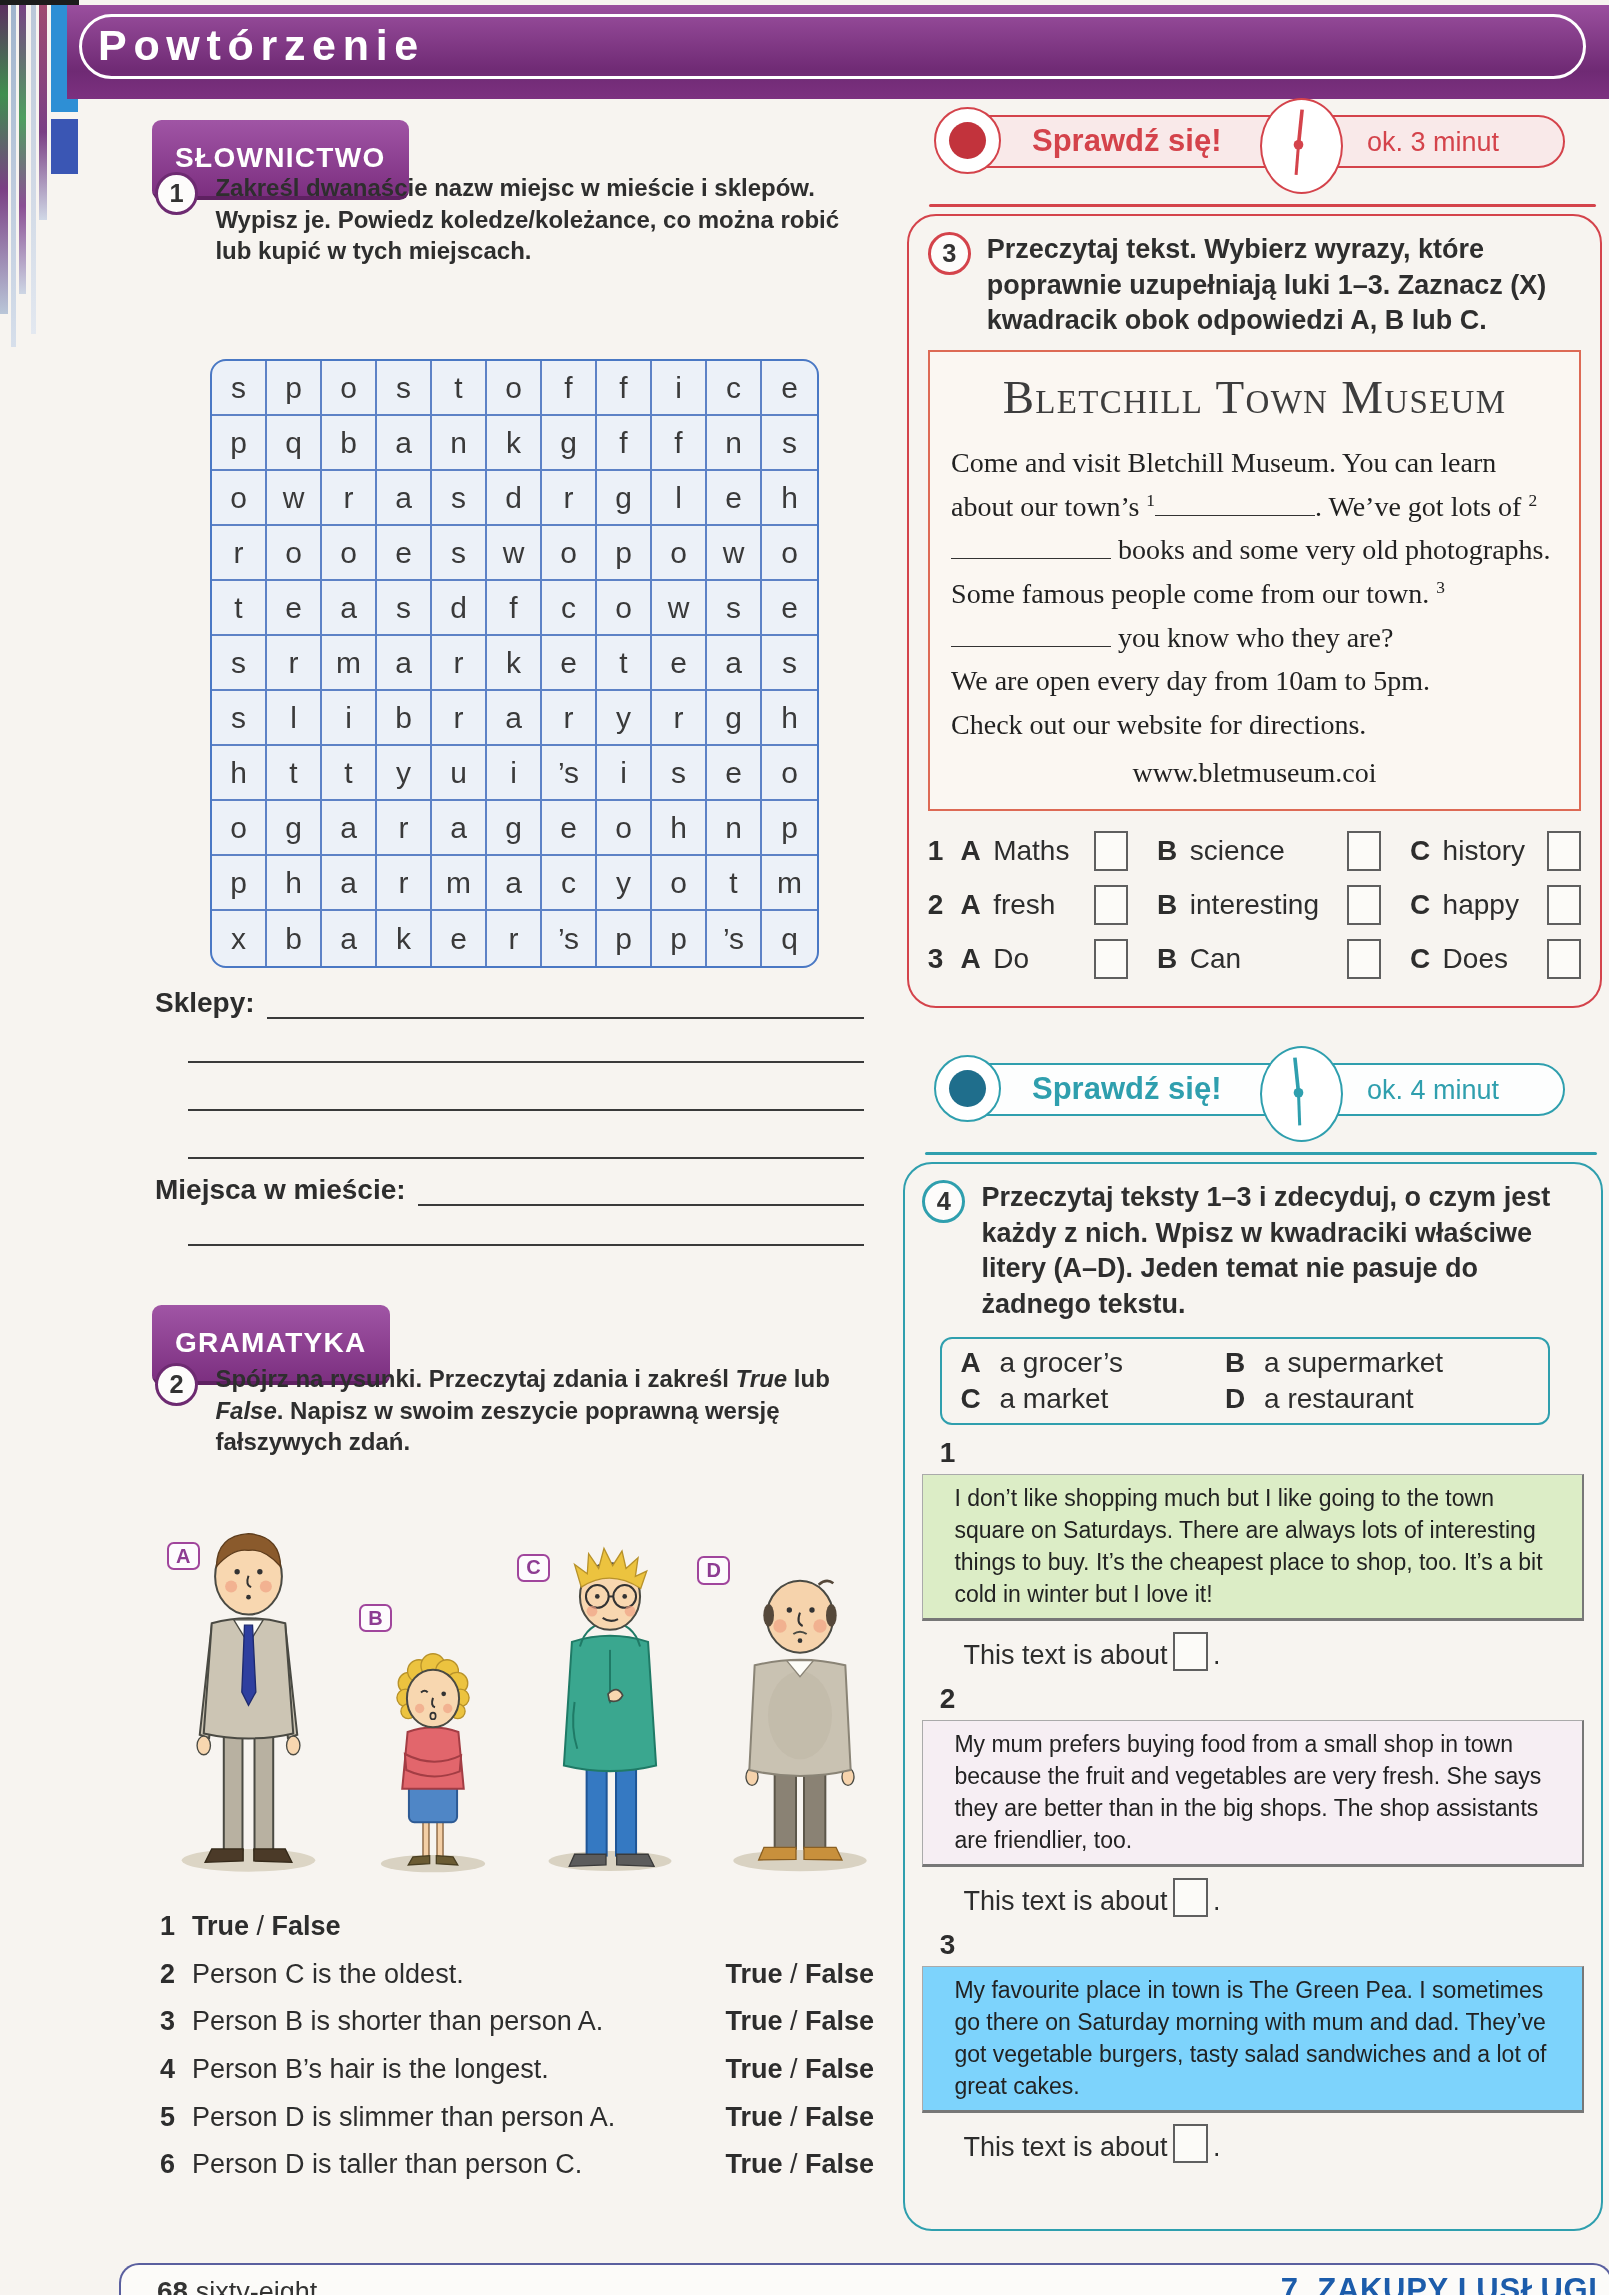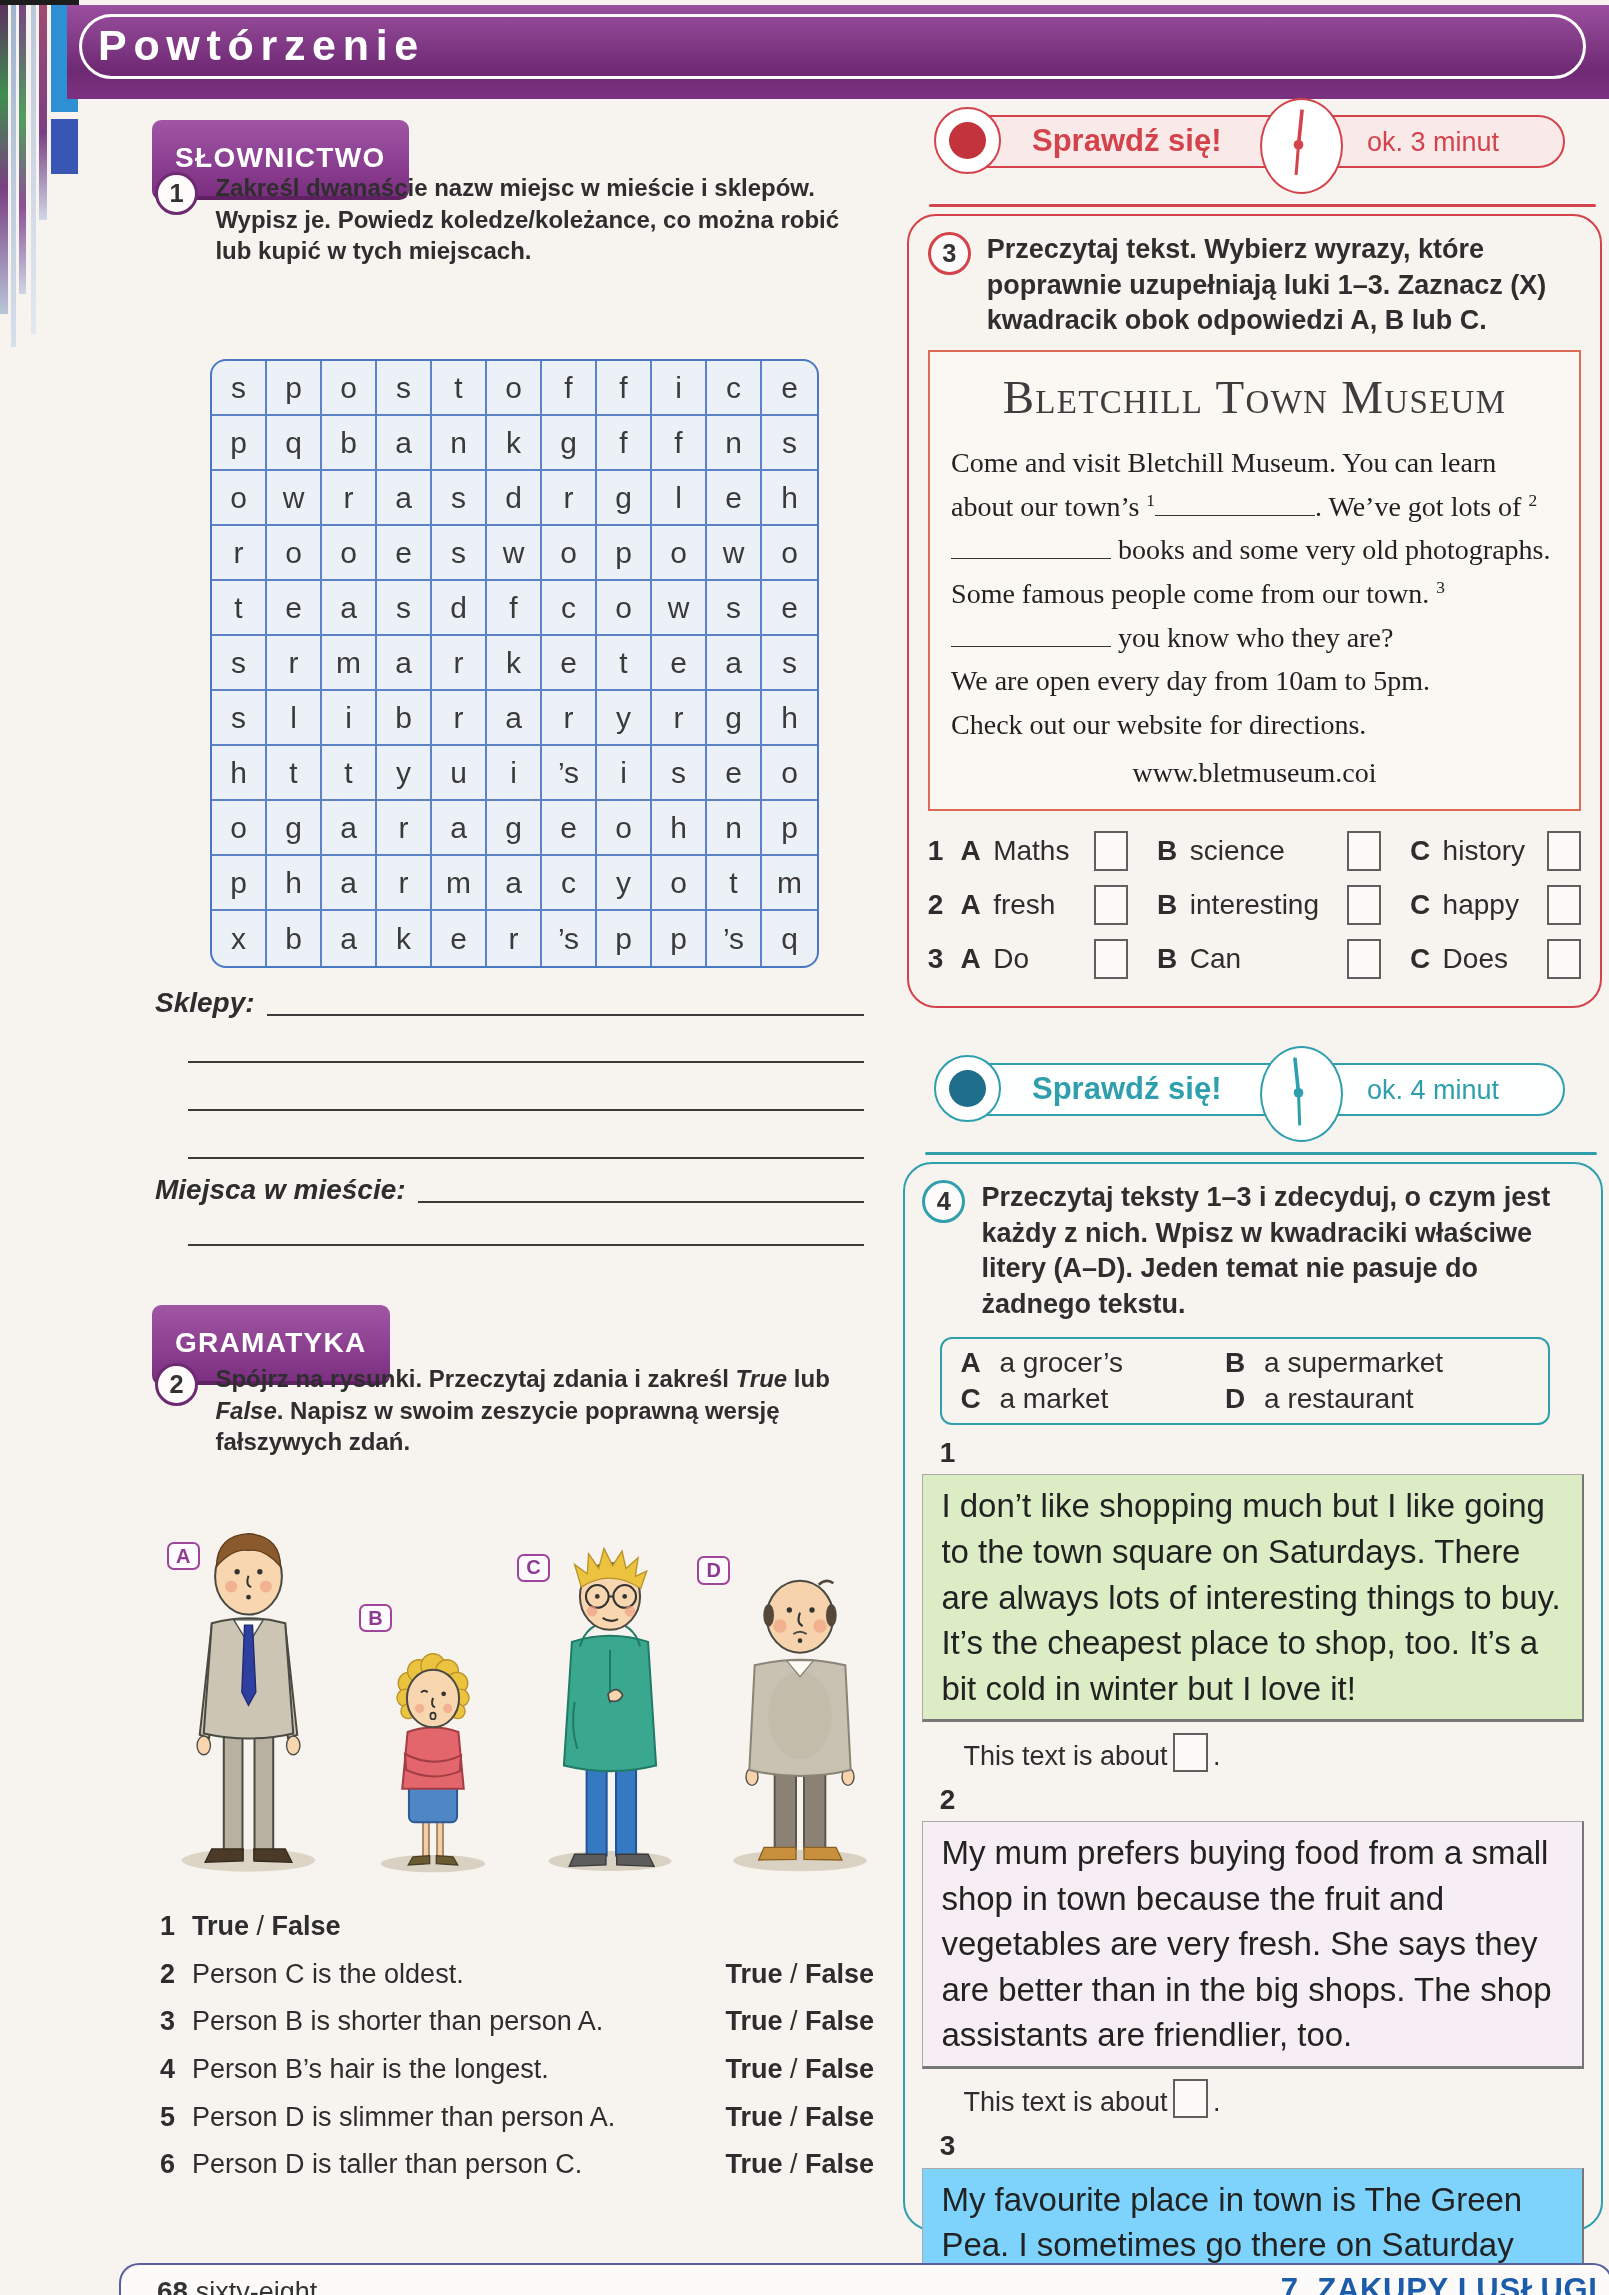--- a/index.html
+++ b/index.html
@@ -52,7 +52,7 @@
   .ws-cell:nth-child(11n){border-right:none;}
   .ws-cell:nth-child(n+111){border-bottom:none;}
 
-  .labelline{position:absolute;display:flex;gap:12px;font-style:italic;}
+  .labelline{position:absolute;display:flex;align-items:flex-end;gap:12px;}
   .labelline .lab{font-size:28px;font-weight:bold;white-space:nowrap;}
   .labelline .ln{flex:1;border-bottom:2px solid #3a3a3a;height:27px;}
 

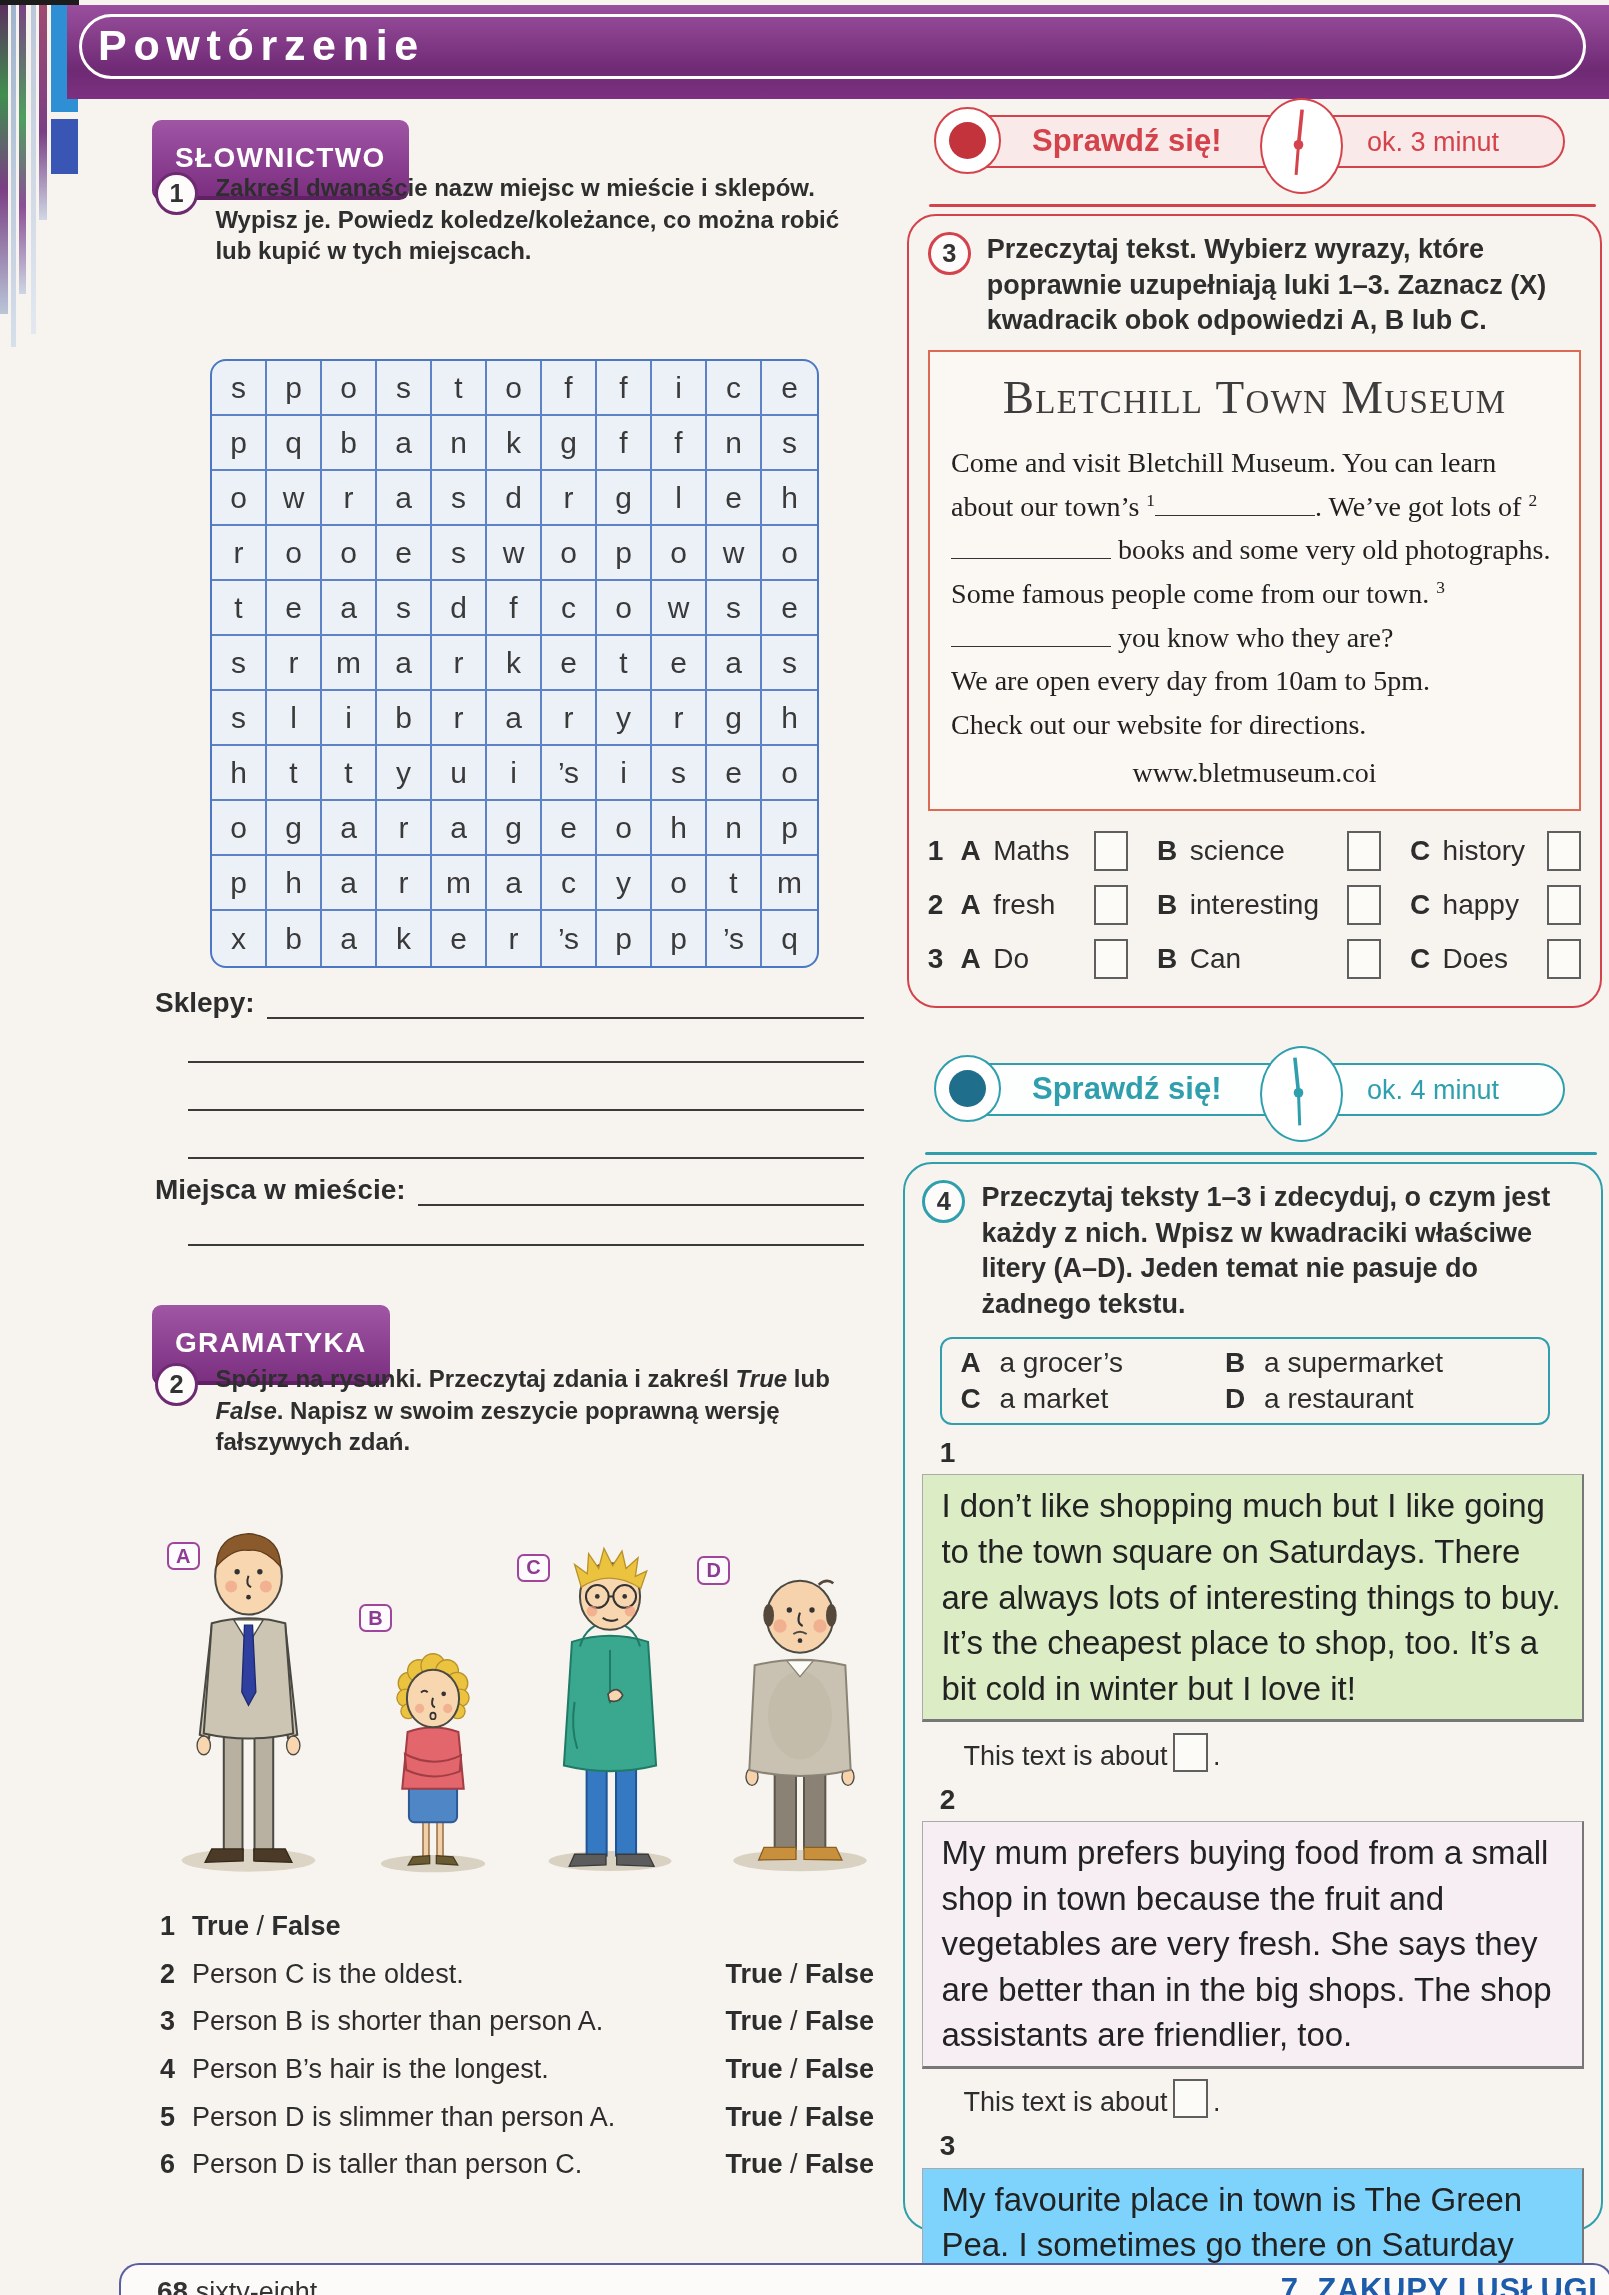--- a/index.html
+++ b/index.html
@@ -112,7 +112,7 @@
   .topic b{display:inline-block;width:39px;}
   .tnum{font-weight:bold;font-size:28px;margin:12px 0 5.3px 17.4px;}
   .tbox{border:1.3px solid #aaa;border-right:2.7px solid #777;border-bottom:3.3px solid #777;
-      padding:8px 18px;font-size:33px;line-height:1.38;color:#222;}
+      padding:8px 31px;font-size:23px;line-height:1.38;color:#222;}
   .tcaption{margin:10.7px 0 1.3px 41px;font-size:27px;display:flex;align-items:flex-end;gap:5.3px;}
   .tcaption .cbox{width:31px;height:35px;}
 

